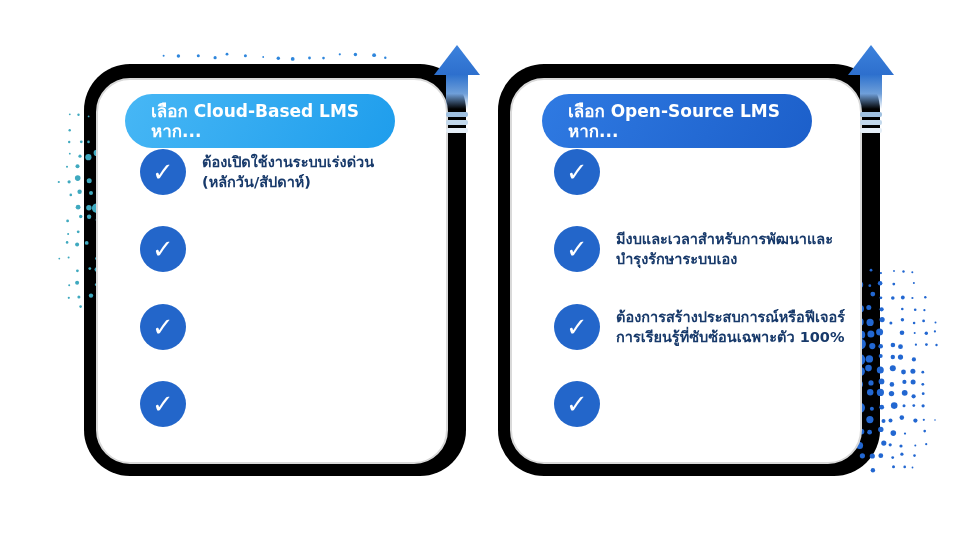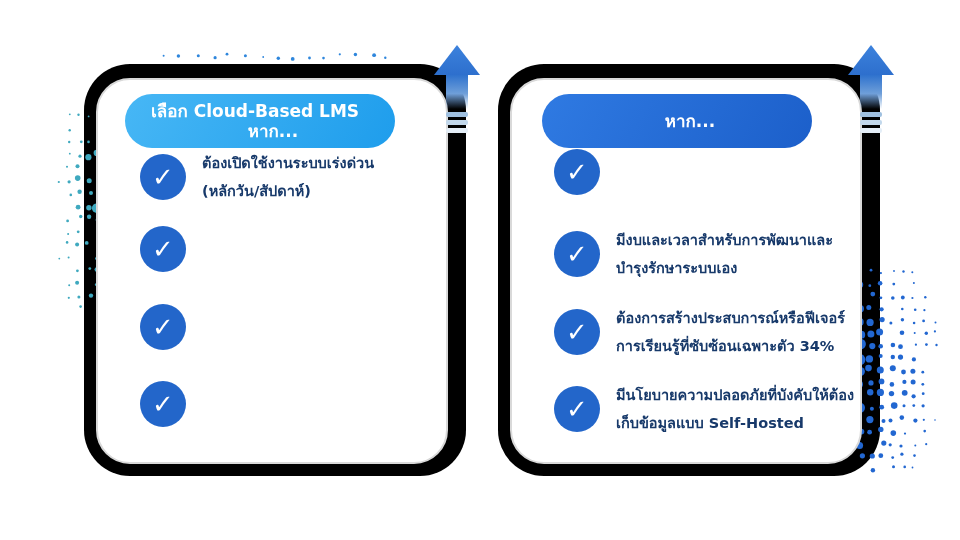--- a/index.html
+++ b/index.html
@@ -291,6 +291,7 @@
     <div class="card-white"></div>
 
     <div class="pill">
+      <div class="t1">เลือก Open-Source LMS</div>
       <div class="t2">หาก...</div>
     </div>
 

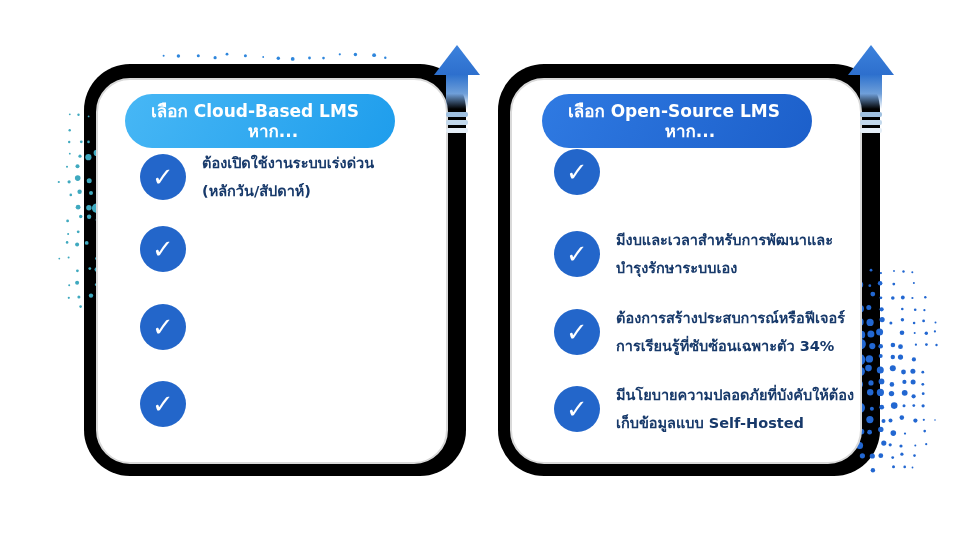--- a/index.html
+++ b/index.html
@@ -27,7 +27,7 @@
   .c1 .pill{left:41px;background:linear-gradient(120deg,#47b7f5 0%,#1e9dec 100%);}
   .c2 .pill{left:44px;background:linear-gradient(120deg,#2f7ae2 0%,#1c5fca 100%);}
   .pill .t1{font-size:17px;font-weight:bold;line-height:21px;white-space:nowrap;}
-  .pill .t2{font-size:17px;font-weight:bold;line-height:19px;text-align:center;}
+  .pill .t2{font-size:17px;font-weight:bold;line-height:19px;}
 
   
   .arrow{position:absolute;left:350px;top:-19px;width:46px;z-index:6;}

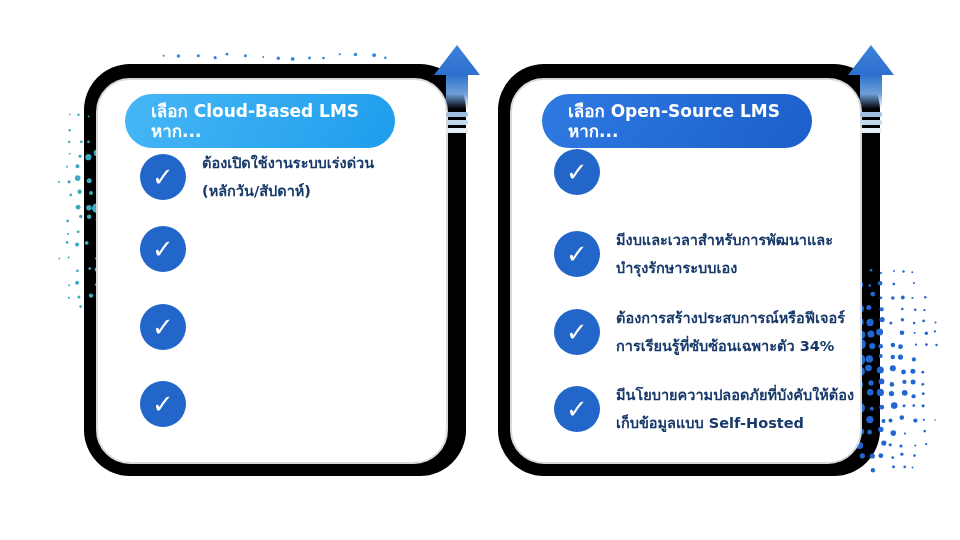--- a/index.html
+++ b/index.html
@@ -48,7 +48,7 @@
   .item.i4{top:317px;}
   .check{width:46px;height:46px;border-radius:50%;background:#2366ca;color:#ffffff;flex:0 0 46px;
          display:flex;align-items:center;justify-content:center;font-size:26px;font-weight:bold;}
-  .txt{font-size:14.5px;line-height:28px;font-weight:600;color:#17396a;white-space:pre-line;}
+  .txt{font-size:14.5px;line-height:20px;font-weight:600;color:#17396a;white-space:pre-line;}
 </style>
 </head>
 <body>

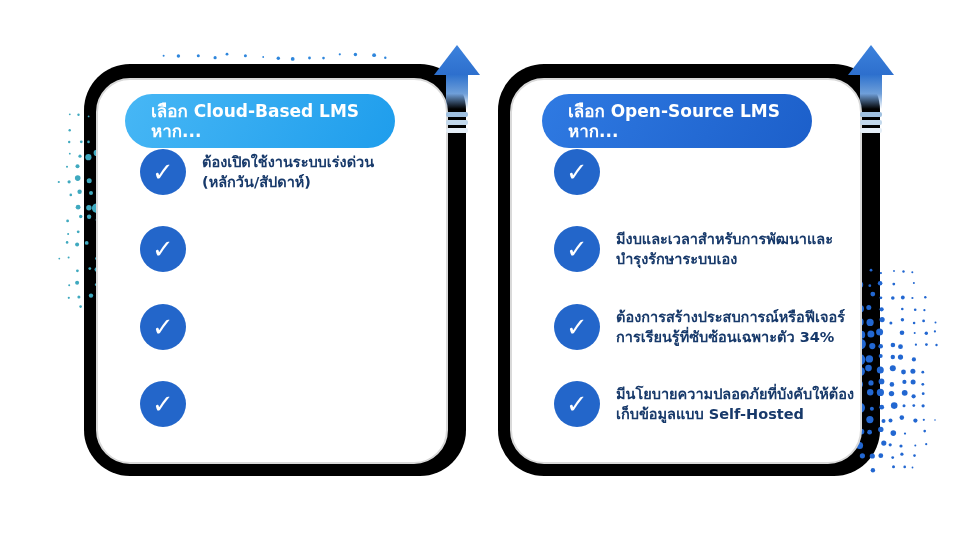--- a/index.html
+++ b/index.html
@@ -314,7 +314,7 @@
     <div class="item i3">
       <div class="check">✓</div>
       <div class="txt">ต้องการสร้างประสบการณ์หรือฟีเจอร์
-การเรียนรู้ที่ซับซ้อนเฉพาะตัว 34%</div>
+การเรียนรู้ที่ซับซ้อนเฉพาะตัว 100%</div>
     </div>
     <div class="item i4">
       <div class="check">✓</div>

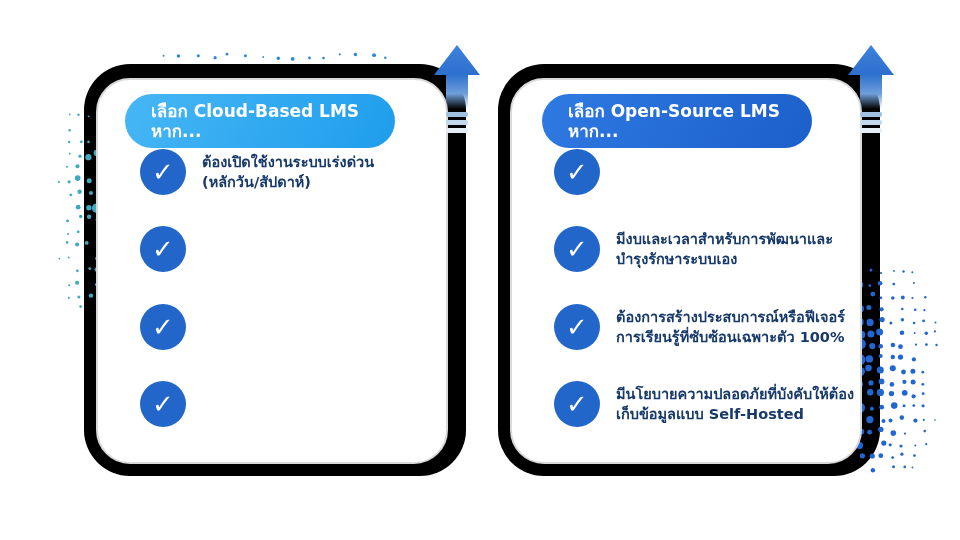--- a/index.html
+++ b/index.html
@@ -318,8 +318,6 @@
     </div>
     <div class="item i4">
       <div class="check">✓</div>
-      <div class="txt">มีนโยบายความปลอดภัยที่บังคับให้ต้อง
-เก็บข้อมูลแบบ Self-Hosted</div>
     </div>
   </div>
 

